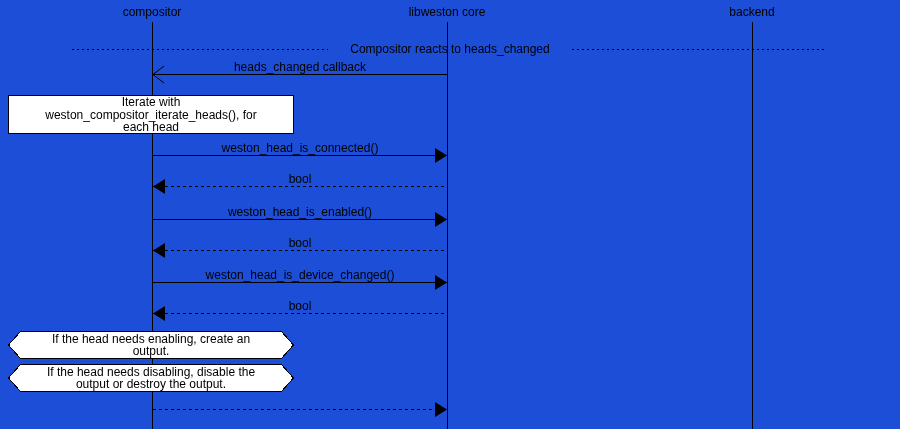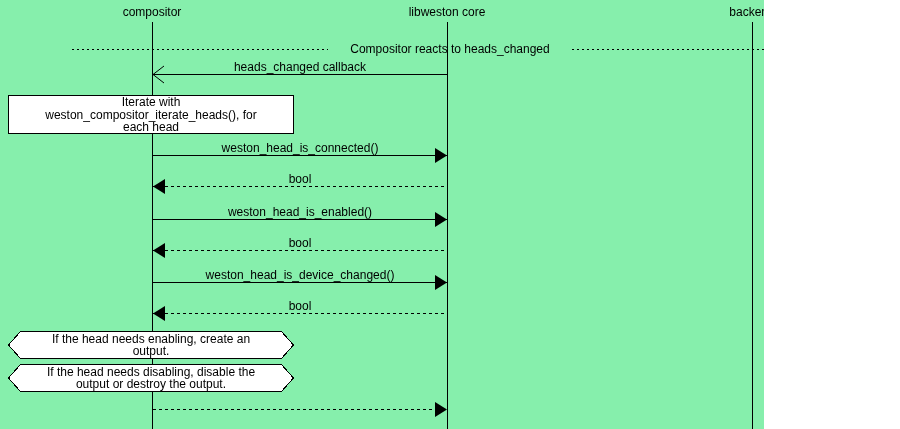--- a/index.html
+++ b/index.html
@@ -13,10 +13,10 @@
   }
   #diagram-root {
     position: relative;
-    width: 764px;
+    width: 900px;
     height: 429px;
     overflow: hidden;
-    background: #86efac;
+    background: #1d4ed8;
   }
   #diagram-svg {
     position: absolute;

